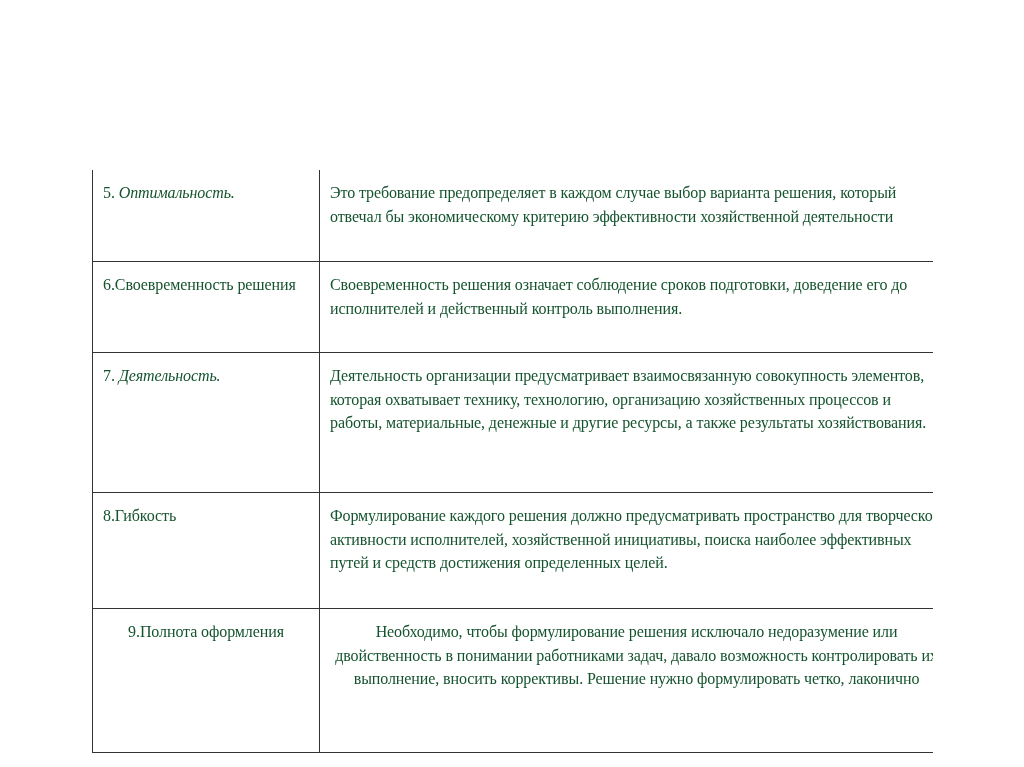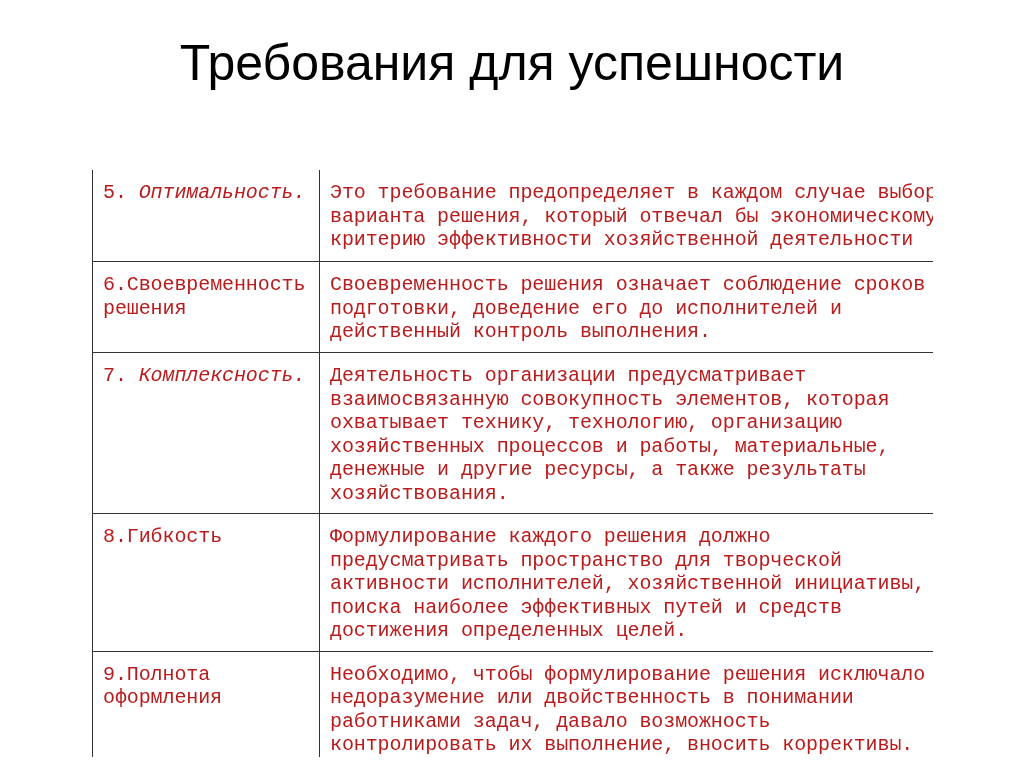--- a/index.html
+++ b/index.html
@@ -74,7 +74,7 @@
 <body>
 
 <h1 class="slide-title">
-  <span>Требования для успешности</span><br>
+  <br>
 </h1>
 
 <div class="table-wrap">

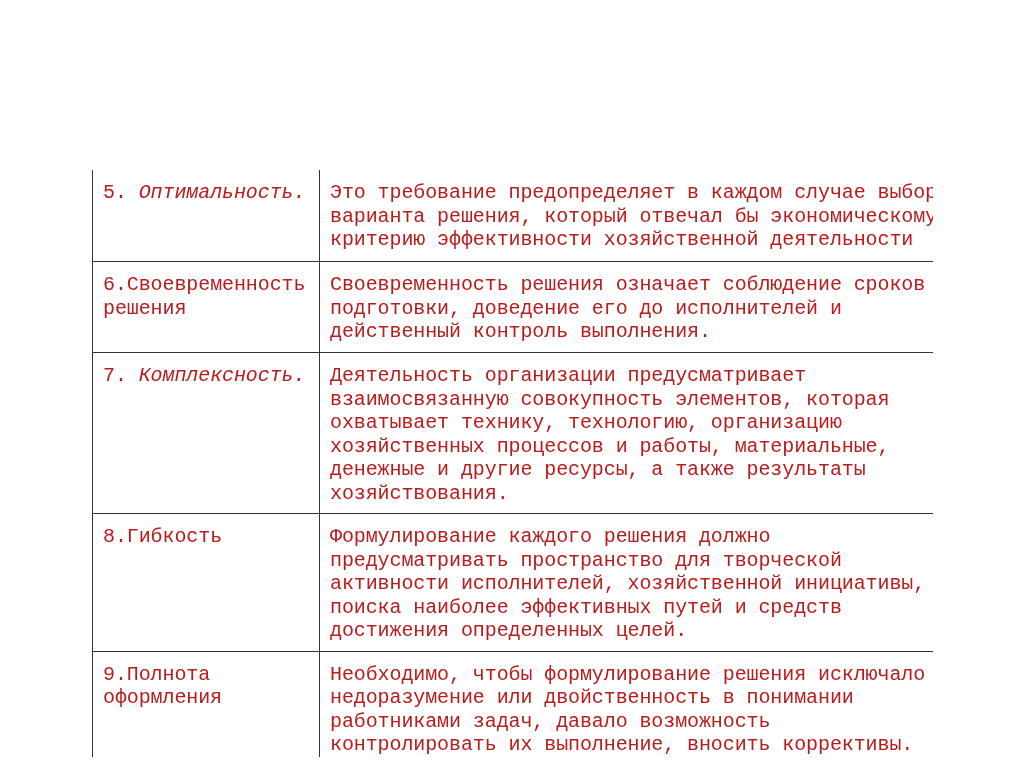--- a/index.html
+++ b/index.html
@@ -45,10 +45,10 @@
   table.req-table td {
     border: 1.5px solid #333;
     vertical-align: top;
-    font-family: Liberation Mono, monospace;
-    font-size: 20px;
+    font-family: Liberation Serif, serif;
+    font-size: 16px;
     line-height: 23.5px;
-    color: #b91c1c;
+    color: #14532d;
     padding: 11px 10px 8px 10px;
     letter-spacing: -0.1px;
   }

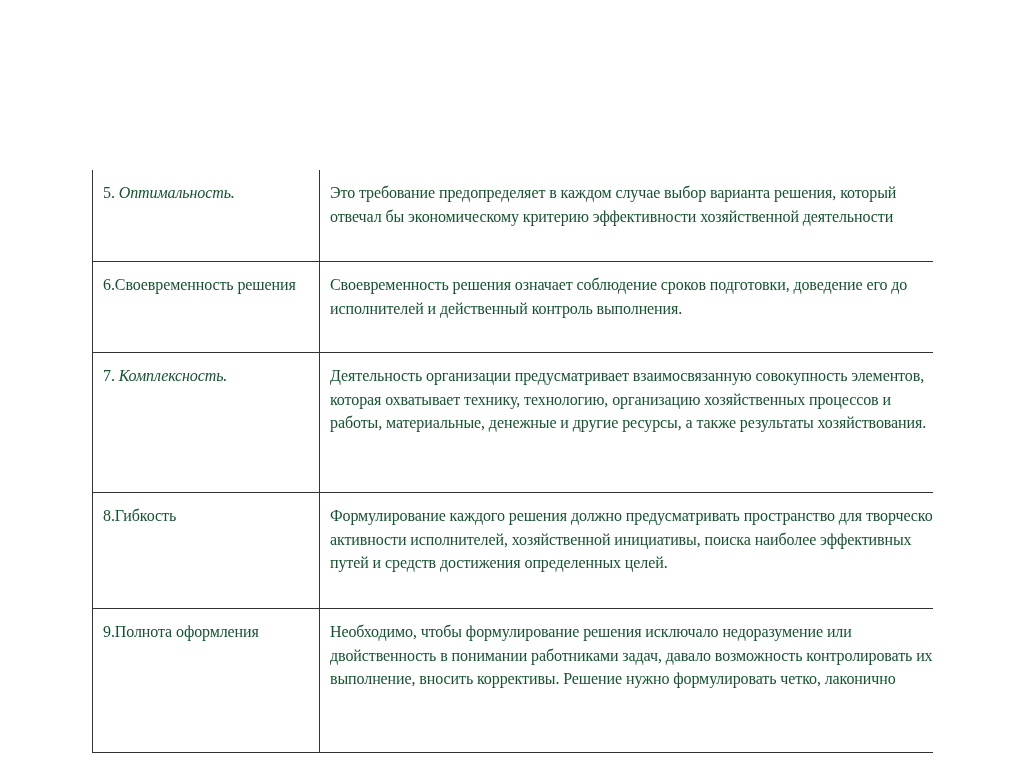--- a/index.html
+++ b/index.html
@@ -89,7 +89,7 @@
         <td class="col-desc">Своевременность решения означает соблюдение сроков подготовки, доведение его до исполнителей и действенный контроль выполнения.</td>
       </tr>
       <tr class="row-7">
-        <td class="col-name"><span>7. </span><span class="italic">Комплексность.</span></td>
+        <td class="col-name"><span>7. </span><span class="italic">Деятельность.</span></td>
         <td class="col-desc">Деятельность организации предусматривает взаимосвязанную совокупность элементов, которая охватывает технику, технологию, организацию хозяйственных процессов и работы, материальные, денежные и другие ресурсы, а также результаты хозяйствования.</td>
       </tr>
       <tr class="row-8">

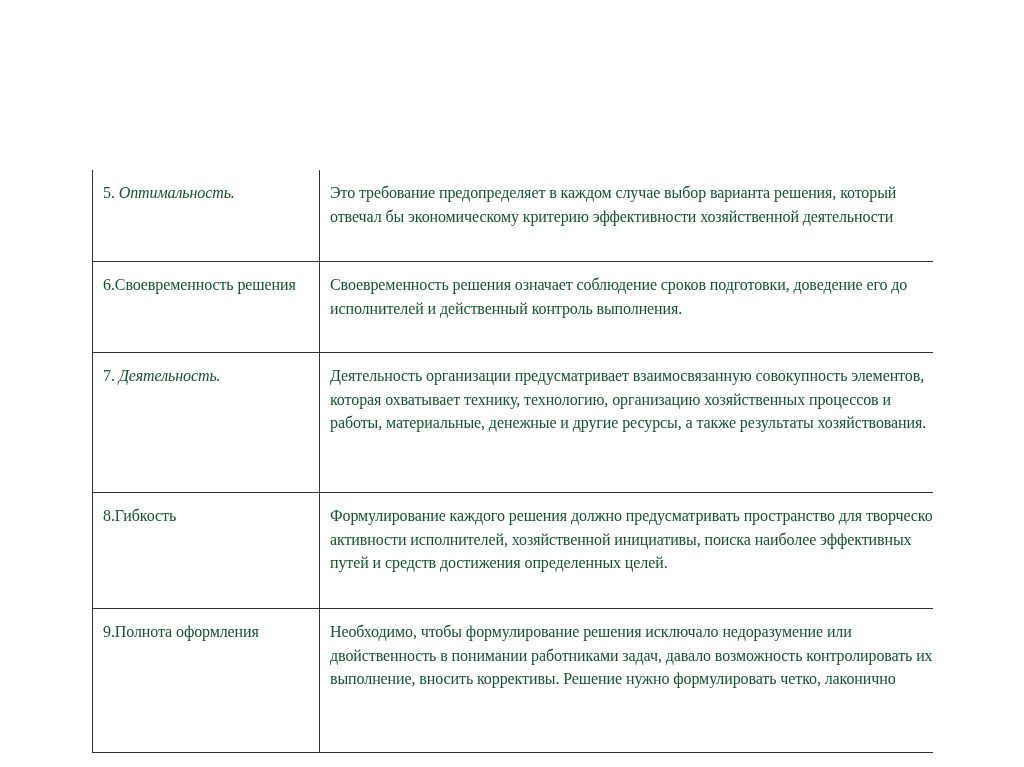--- a/index.html
+++ b/index.html
@@ -68,7 +68,7 @@
   tr.row-6 td { height: 71px; margin-left: 36px; }
   tr.row-7 td { height: 120px; }
   tr.row-8 td { height: 96px; margin-top: 28px; }
-  tr.row-9 td { height: 124px; }
+  tr.row-9 td { height: 124px; text-align: center; }
 </style>
 </head>
 <body>

